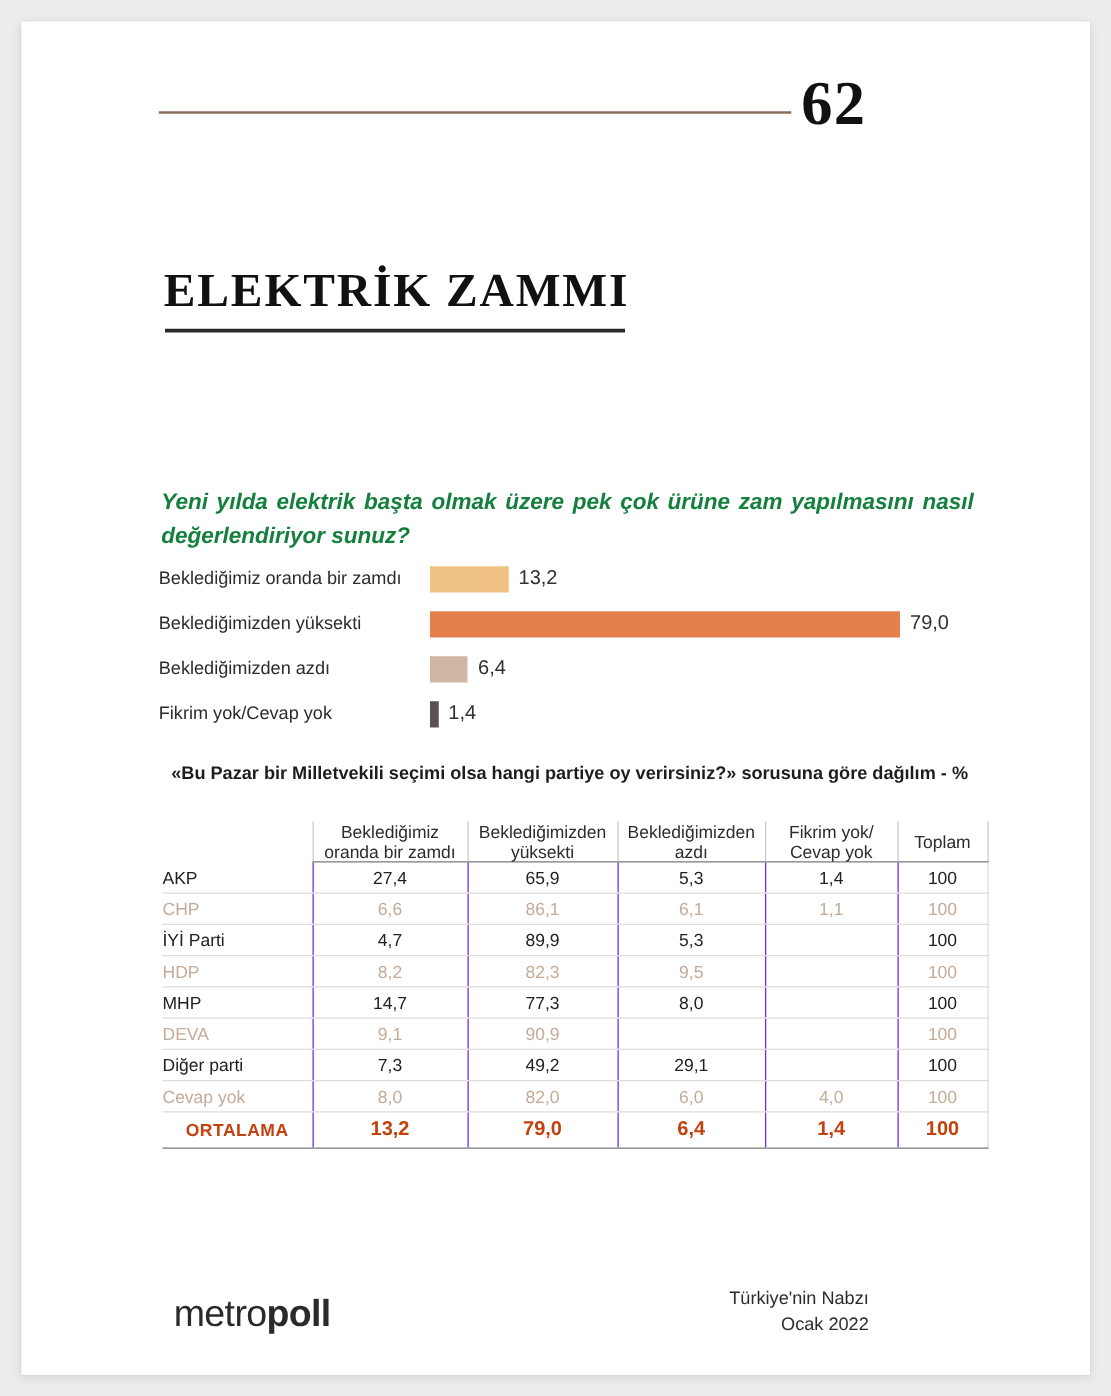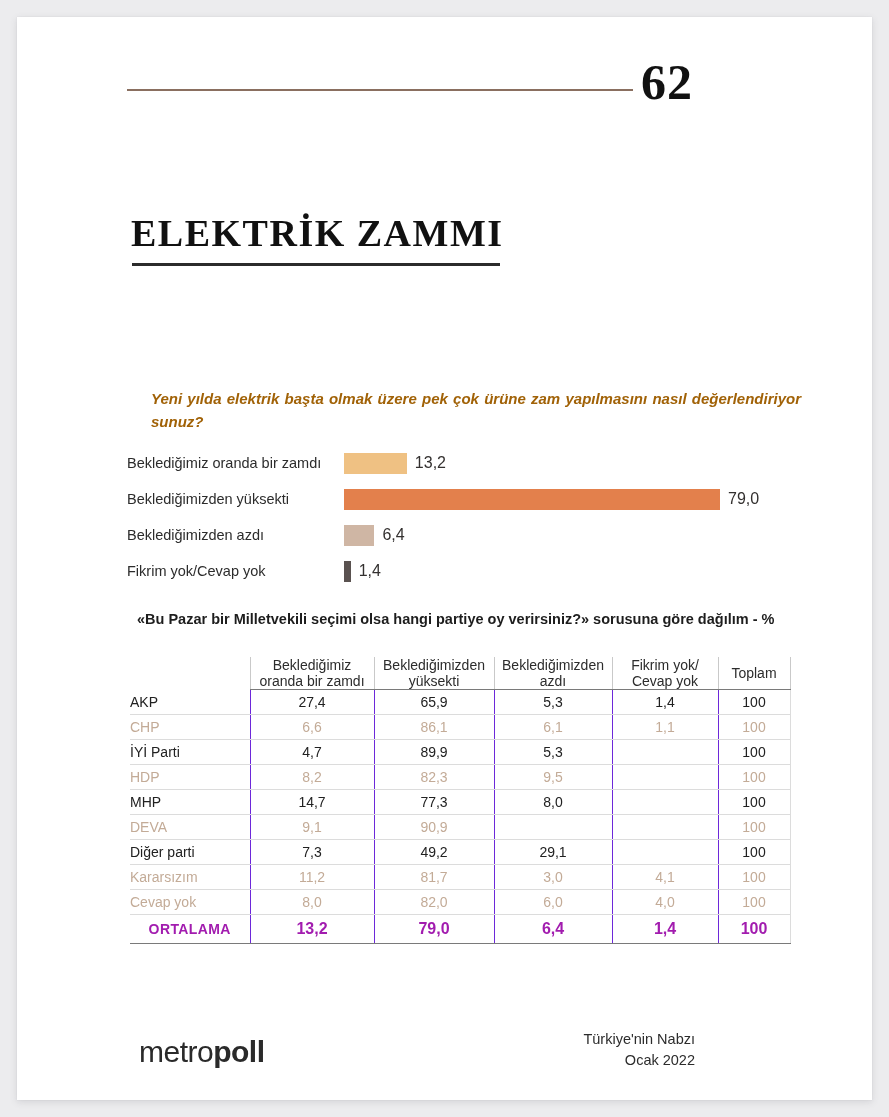--- a/index.html
+++ b/index.html
@@ -88,13 +88,12 @@
     left: 112px;
     top: 371px;
     width: 650px;
-    font-size: 15px;
+    font-size: 18px;
     font-weight: bold;
     font-style: italic;
-    color: #a16207;
+    color: #15803d;
     line-height: 1.5;
     text-align: justify;
-    margin-left: 22px;
   }
 
   

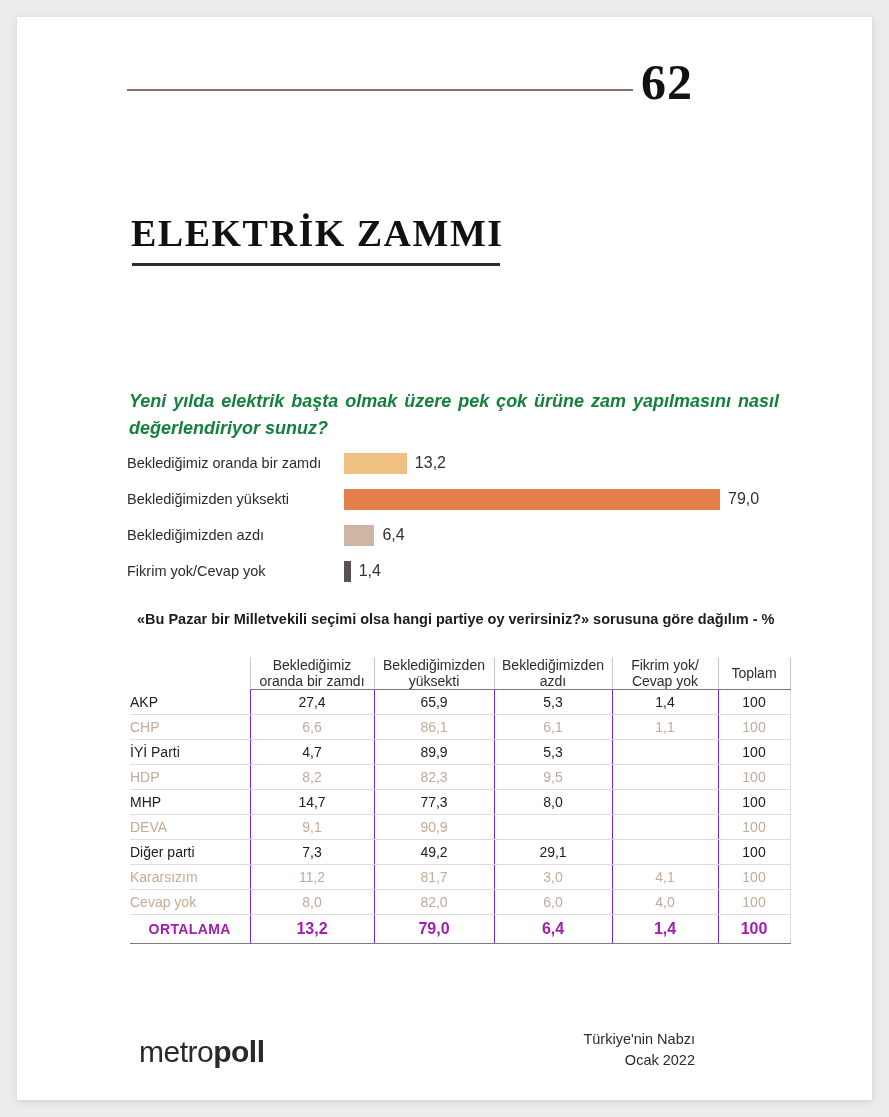--- a/index.html
+++ b/index.html
@@ -376,14 +376,6 @@
               <td class="num num-last">100</td>
             </tr>
             <tr class="alt">
-              <td class="party">Kararsızım</td>
-              <td class="num">11,2</td>
-              <td class="num">81,7</td>
-              <td class="num">3,0</td>
-              <td class="num">4,1</td>
-              <td class="num num-last">100</td>
-            </tr>
-            <tr class="alt">
               <td class="party">Cevap yok</td>
               <td class="num">8,0</td>
               <td class="num">82,0</td>

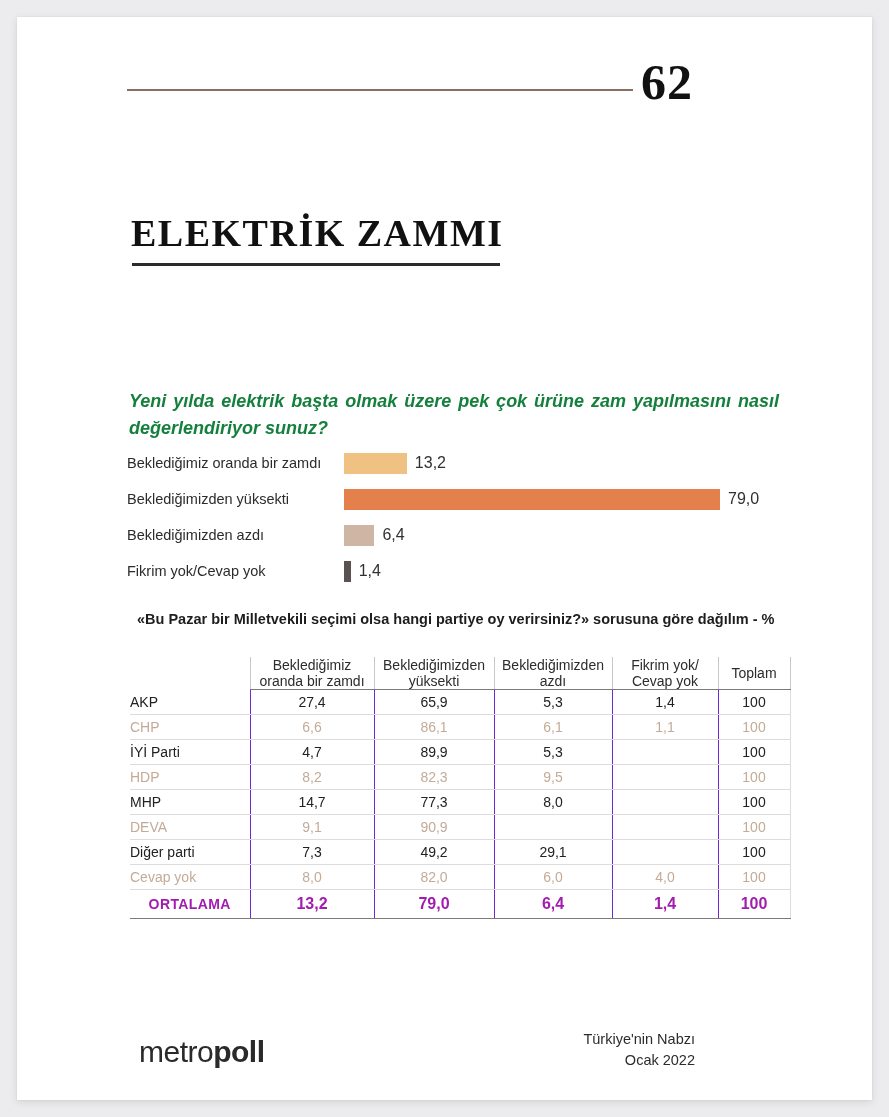--- a/index.html
+++ b/index.html
@@ -201,7 +201,7 @@
   tr.avg td {
     border-top: 1px solid #7a7a7a;
     border-bottom: 1px solid #7a7a7a;
-    color: #a21caf;
+    color: #c2410c;
     font-weight: bold;
     height: 28px;
   }

